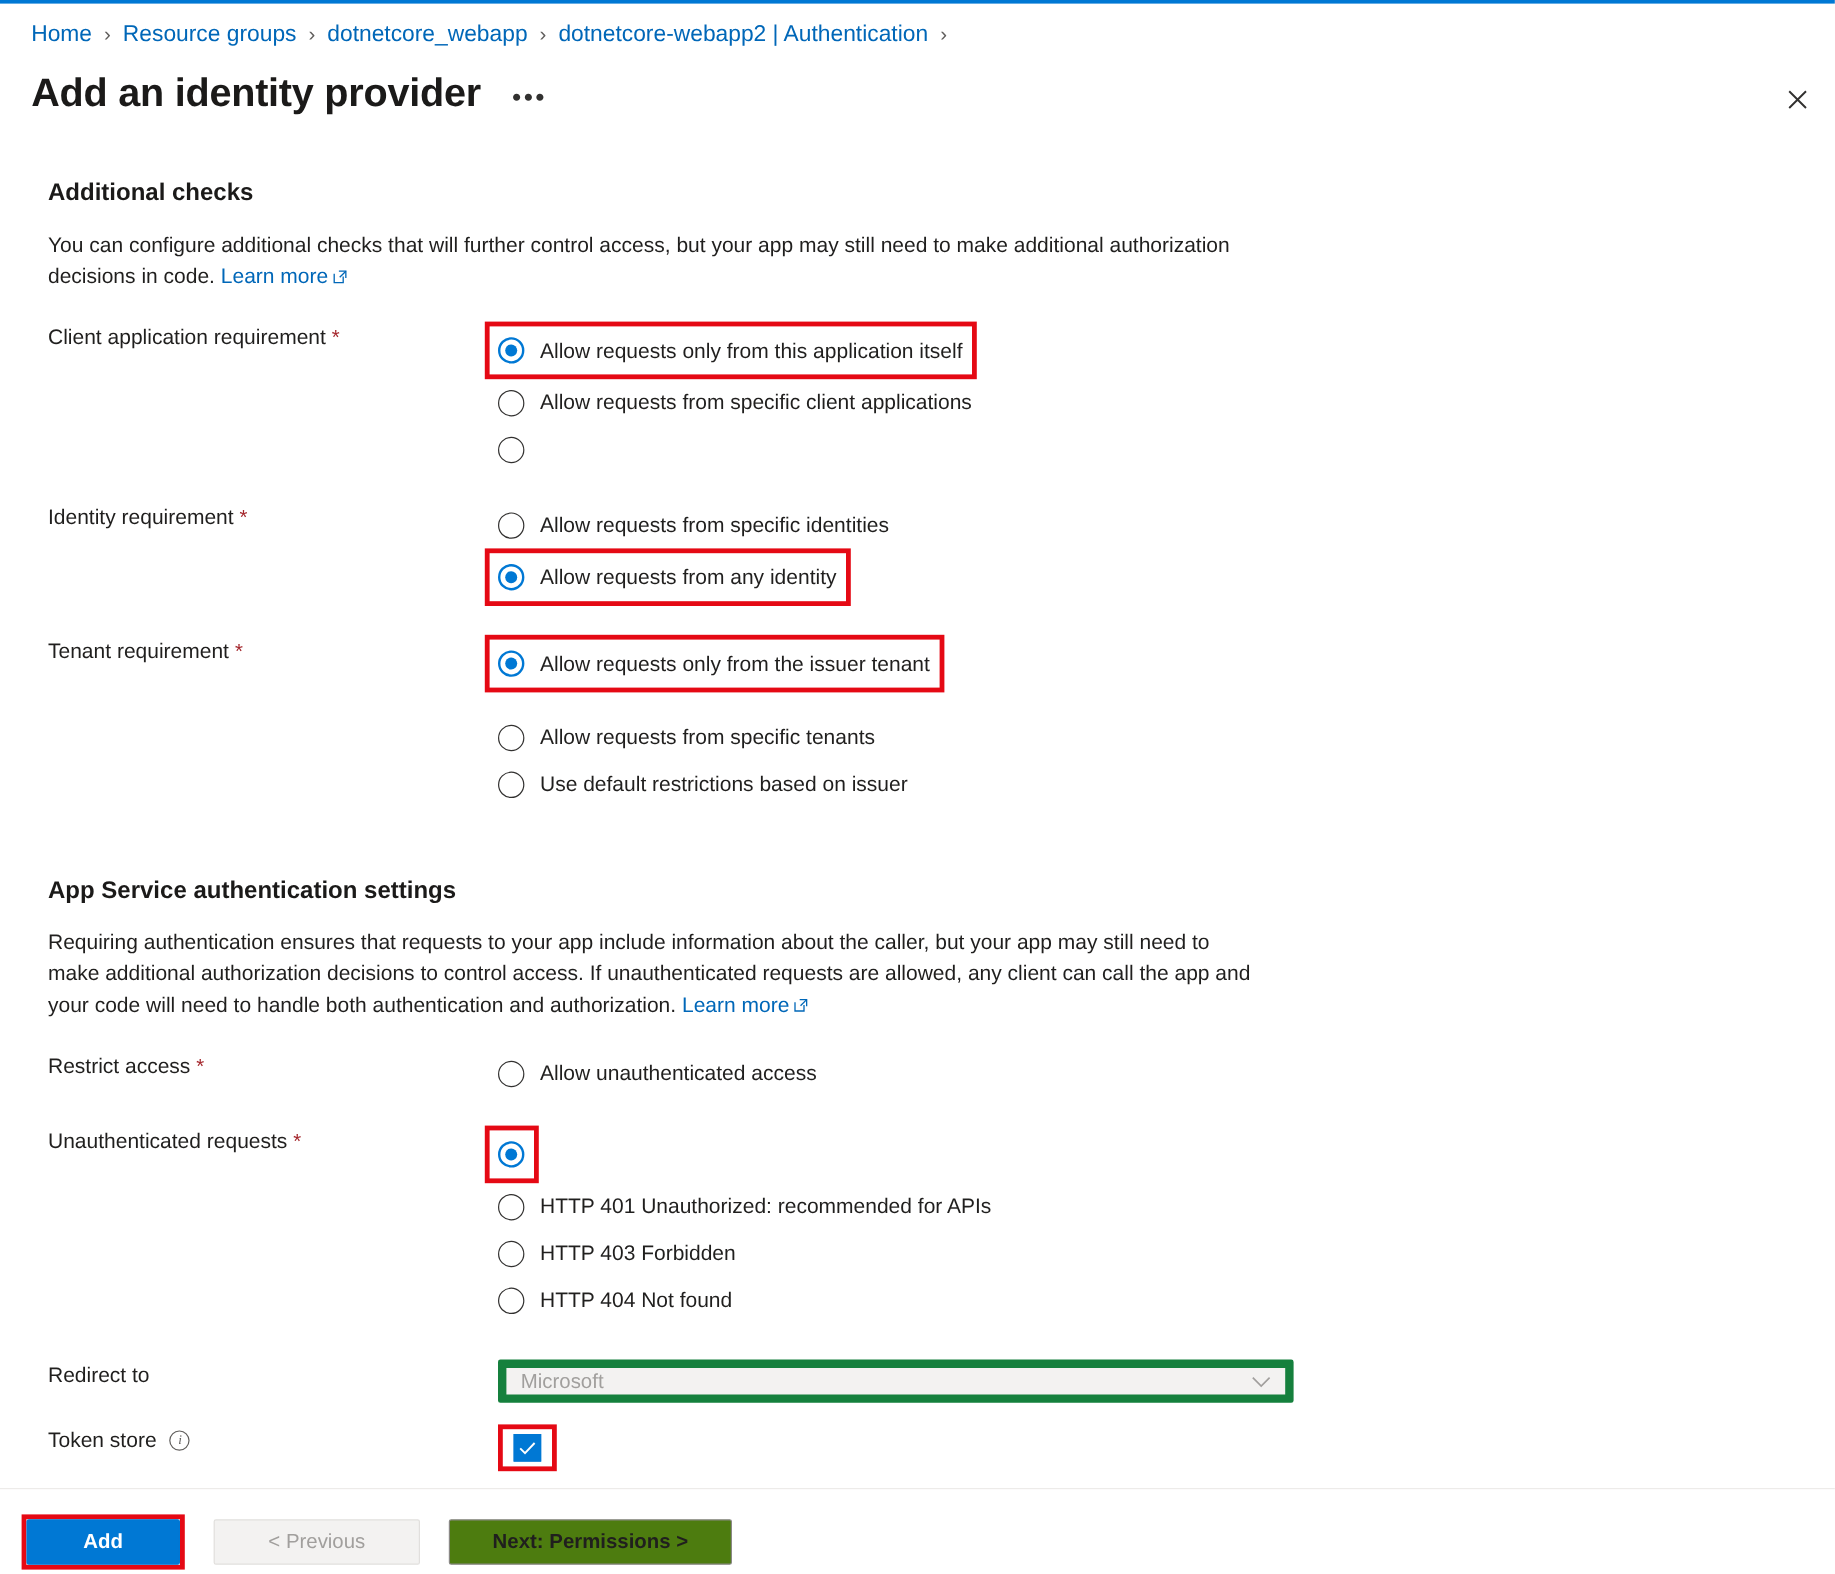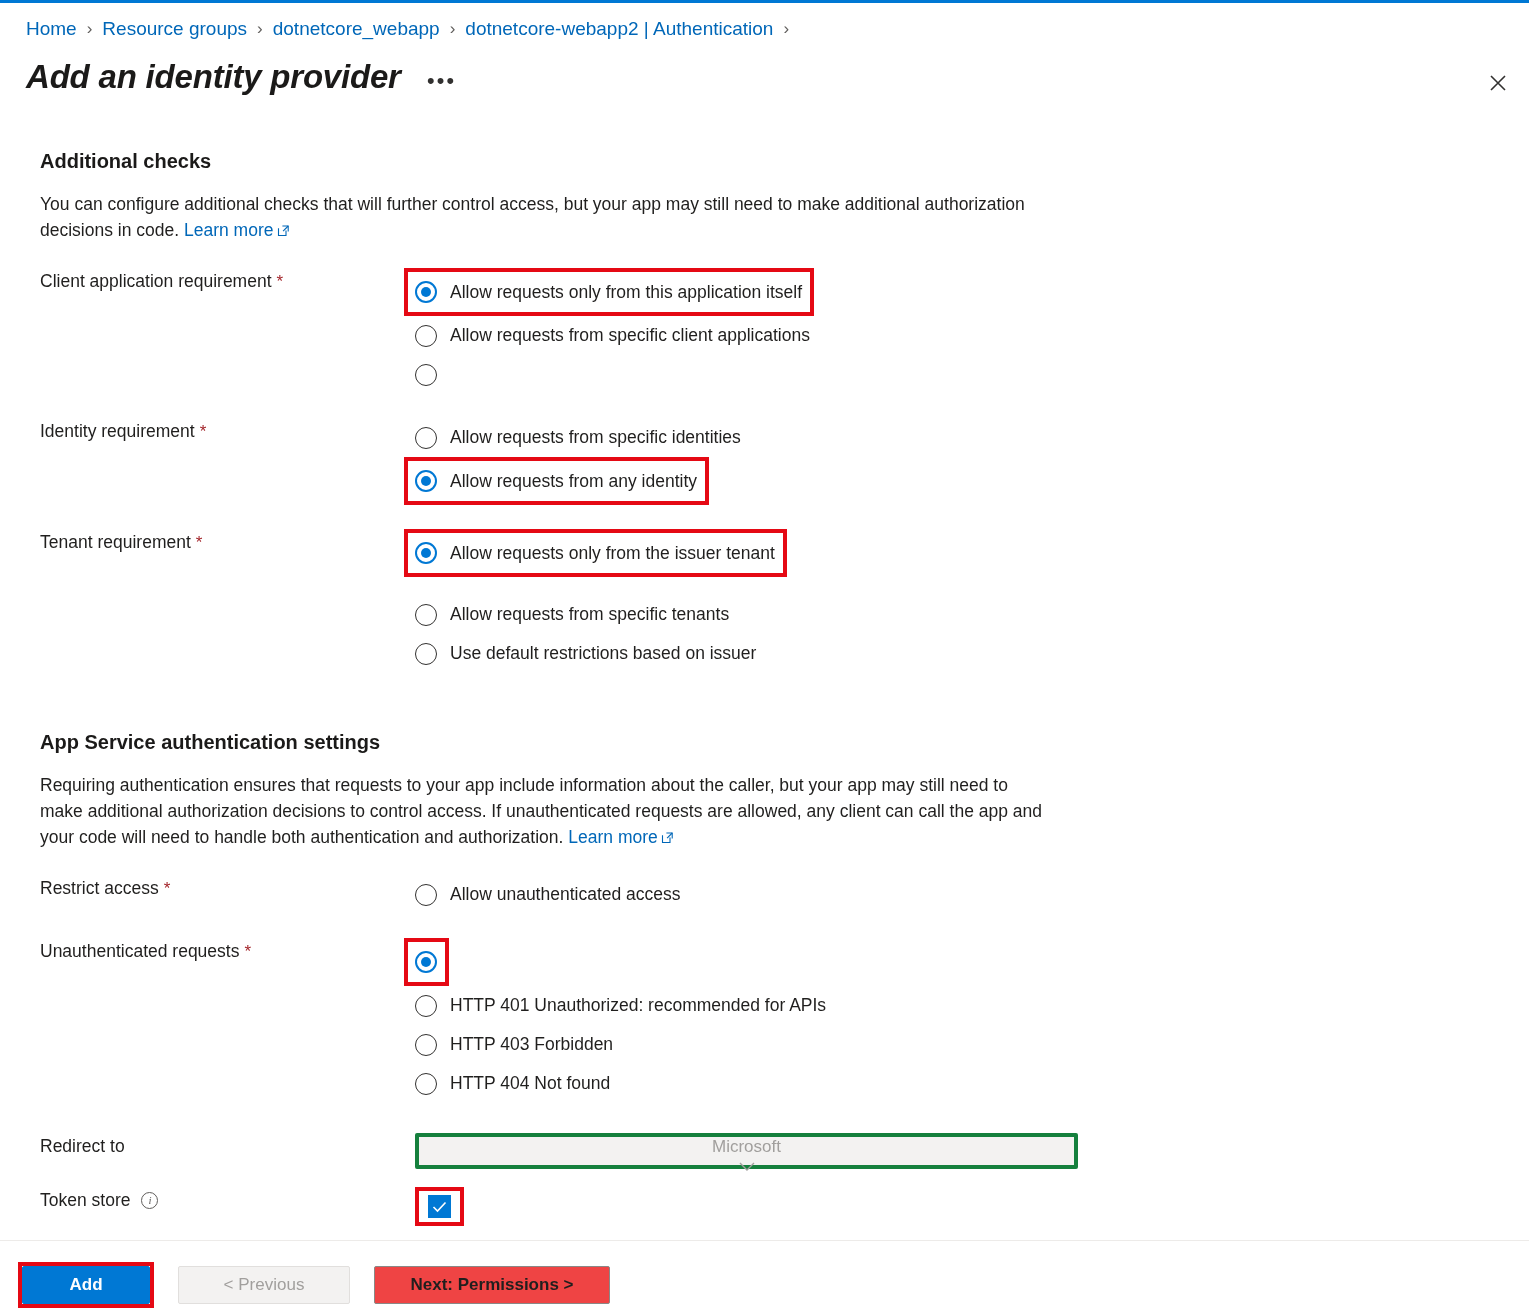--- a/index.html
+++ b/index.html
@@ -51,7 +51,6 @@
     left: 26px;
     display: flex;
     align-items: center;
-    font-style: italic;
   }
   .page-title {
     font-size: 33px;

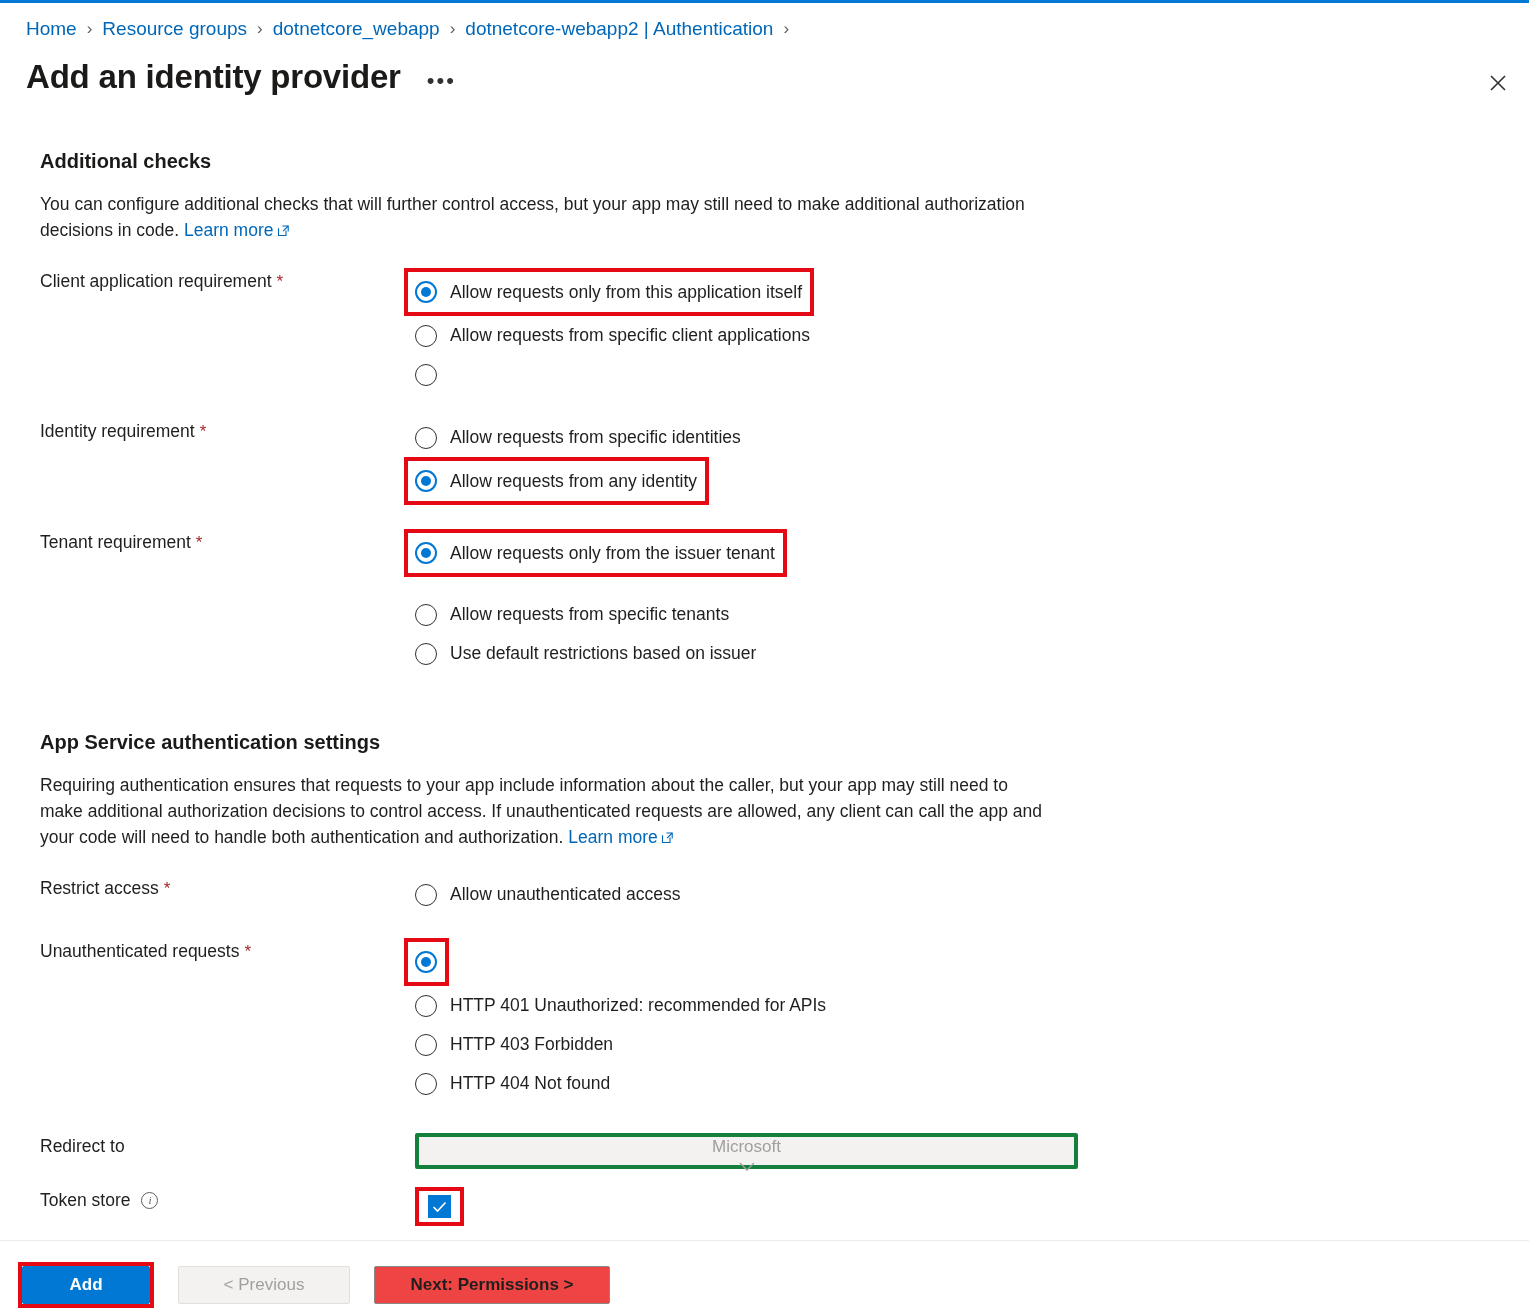--- a/index.html
+++ b/index.html
@@ -224,15 +224,14 @@
     width: 663px;
     height: 36px;
     background: #f3f2f1;
-    border: 4px solid #15803d;
+    border: 7px solid #15803d;
     border-radius: 2px;
     display: flex;
-    align-items: center;
+    align-items: flex-end;
     padding: 0 12px;
     color: #a19f9d;
     font-size: 17px;
     cursor: default;
-    flex-direction: column;
   }
   .dropdown .dd-val { flex: 1 1 auto; }
   .dropdown .dd-chev { color: #a19f9d; }

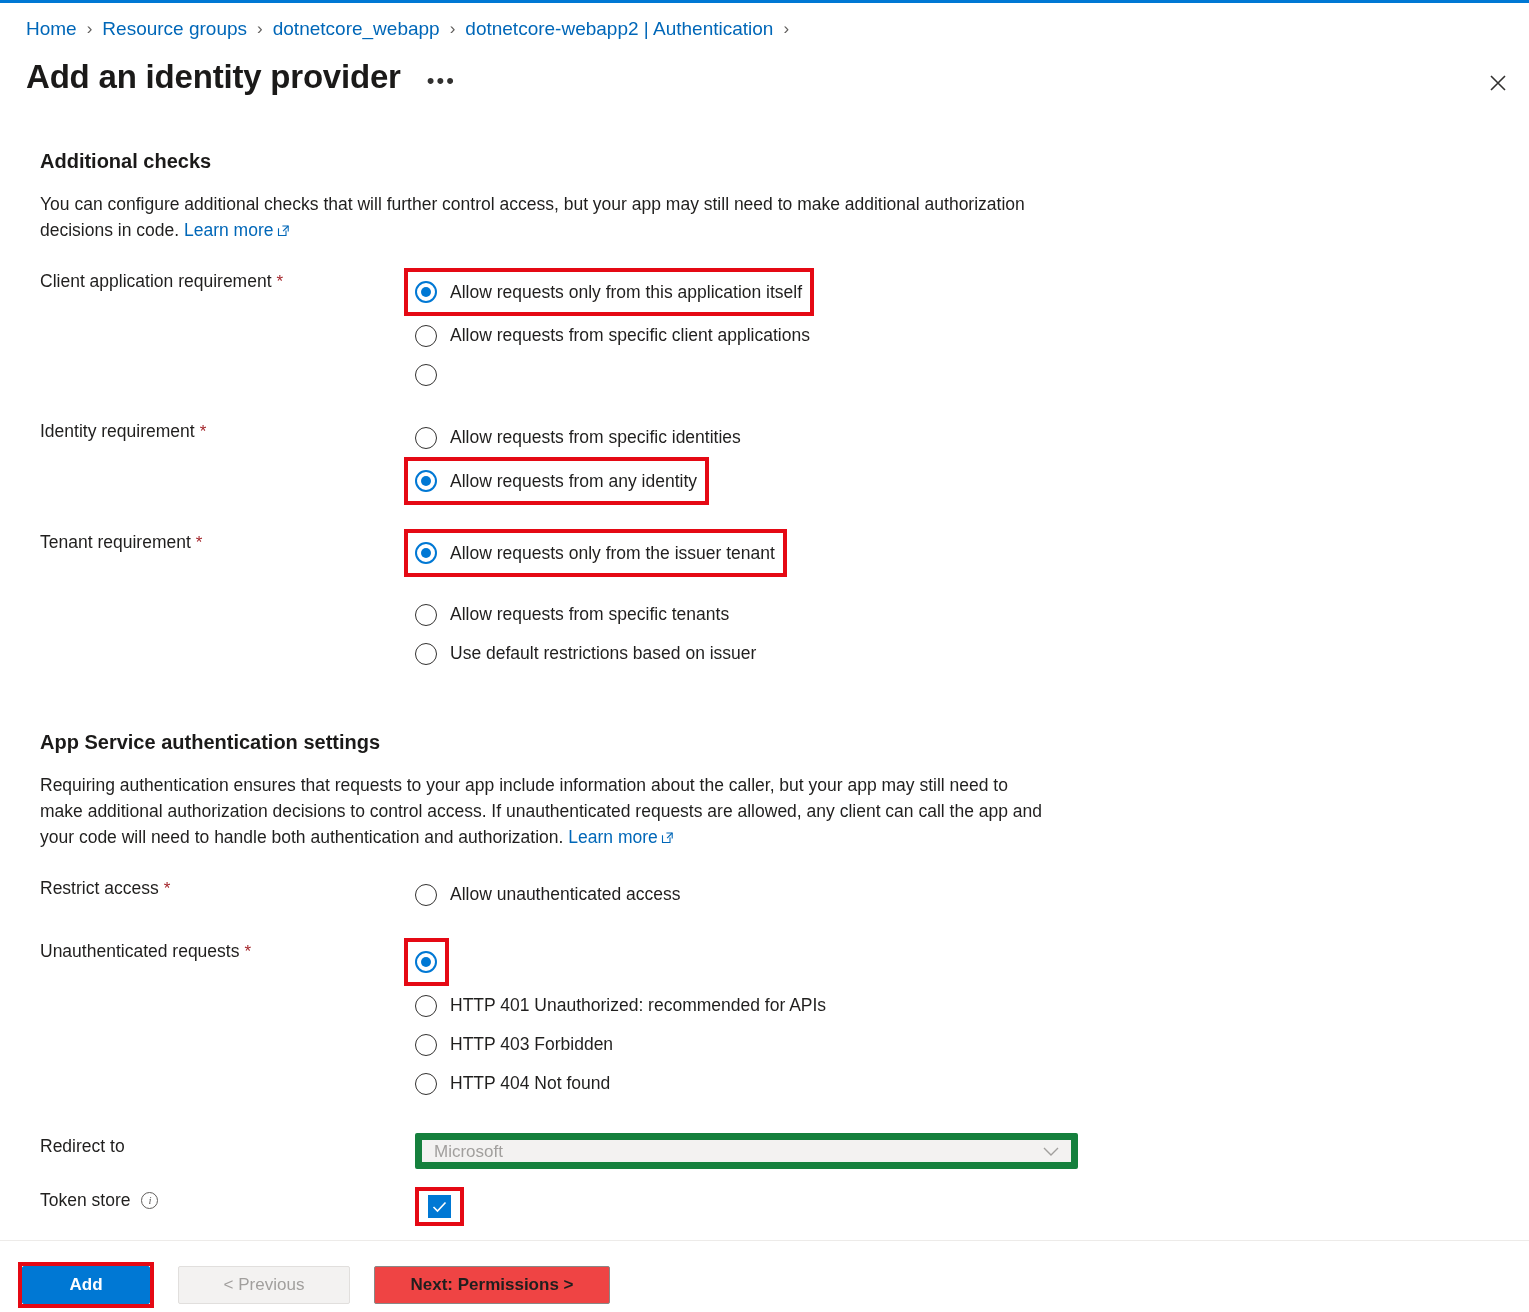--- a/index.html
+++ b/index.html
@@ -287,7 +287,7 @@
     text-align: right;
   }
   .btn-default {
-    background: #ef4444;
+    background: #4d7c0f;
     color: #201f1e;
     border: 1px solid #8a8886;
     min-width: 236px;

